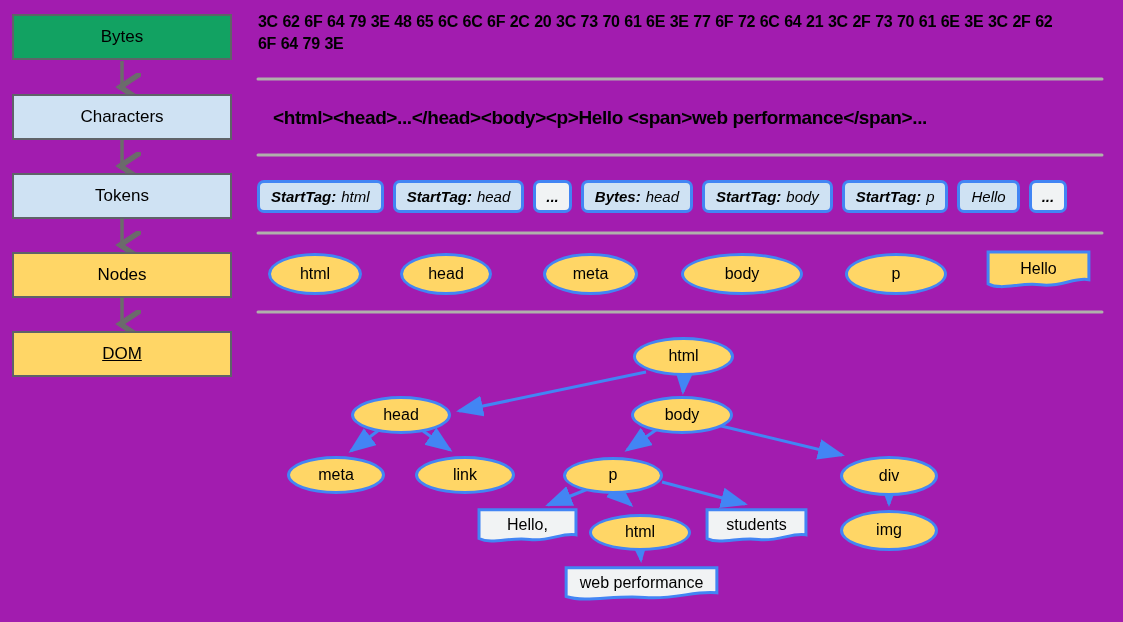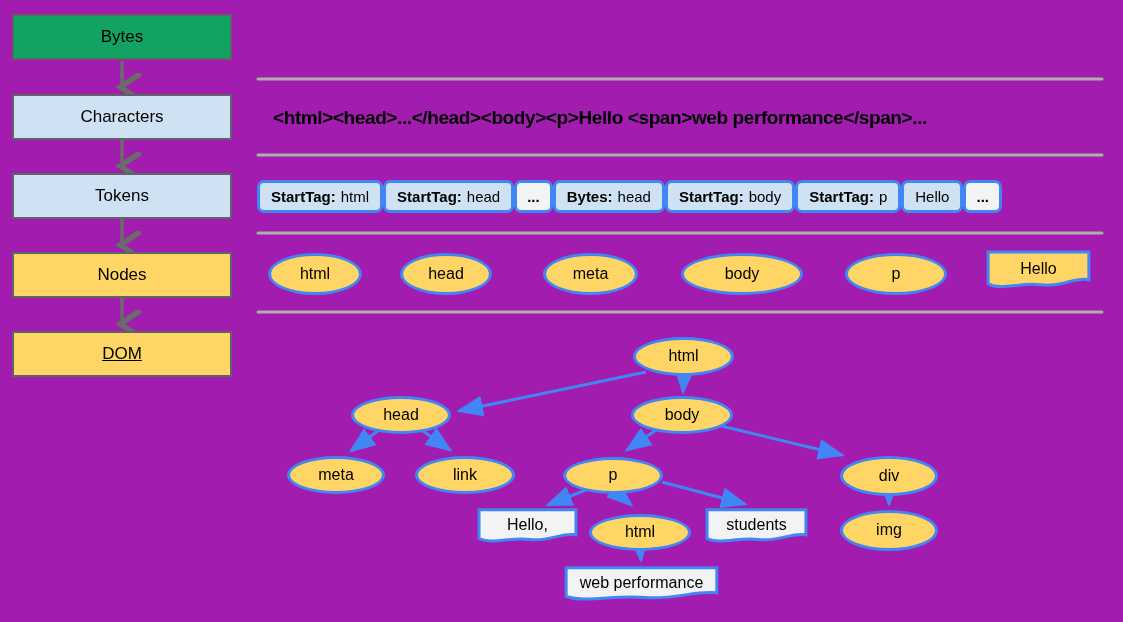--- a/index.html
+++ b/index.html
@@ -86,6 +86,7 @@
       <div class="stage" style="top: 331px; background: rgb(255, 214, 102); text-decoration: underline;">DOM</div>
     </div>
 
+  <div class="bytes-text">3C 62 6F 64 79 3E 48 65 6C 6C 6F 2C 20 3C 73 70 61 6E 3E 77 6F 72 6C 64 21 3C 2F 73 70 61 6E 3E 3C 2F 62 6F 64 79 3E</div>
   <div class="chars-text">&lt;html&gt;&lt;head&gt;...&lt;/head&gt;&lt;body&gt;&lt;p&gt;Hello &lt;span&gt;web performance&lt;/span&gt;...</div>
 
   <div class="tokens" id="tokens">

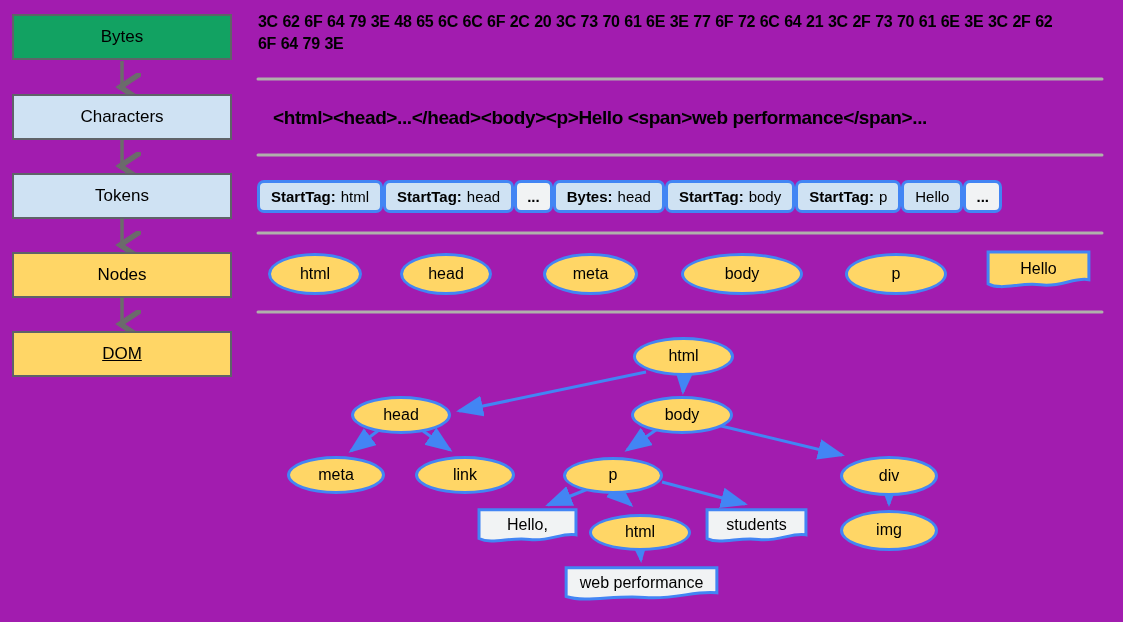--- a/index.html
+++ b/index.html
@@ -19,7 +19,7 @@
               letter-spacing:-0.4px; color:#000; white-space:nowrap;}
 
   
-  .tokens{position:absolute; left:257px; top:180px; display:flex; align-items:flex-start;}
+  .tokens{position:absolute; left:257px; top:180px; display:flex; gap:9px; align-items:flex-start;font-style:italic;}
   .token{height:33px; box-sizing:border-box; border:3px solid #4285f4; border-radius:7px;
          background:#cfe2f3; display:flex; align-items:center; padding:0 11px; font-size:15px; color:#000;}
   .token .lbl{font-weight:700; margin-right:5px;}

